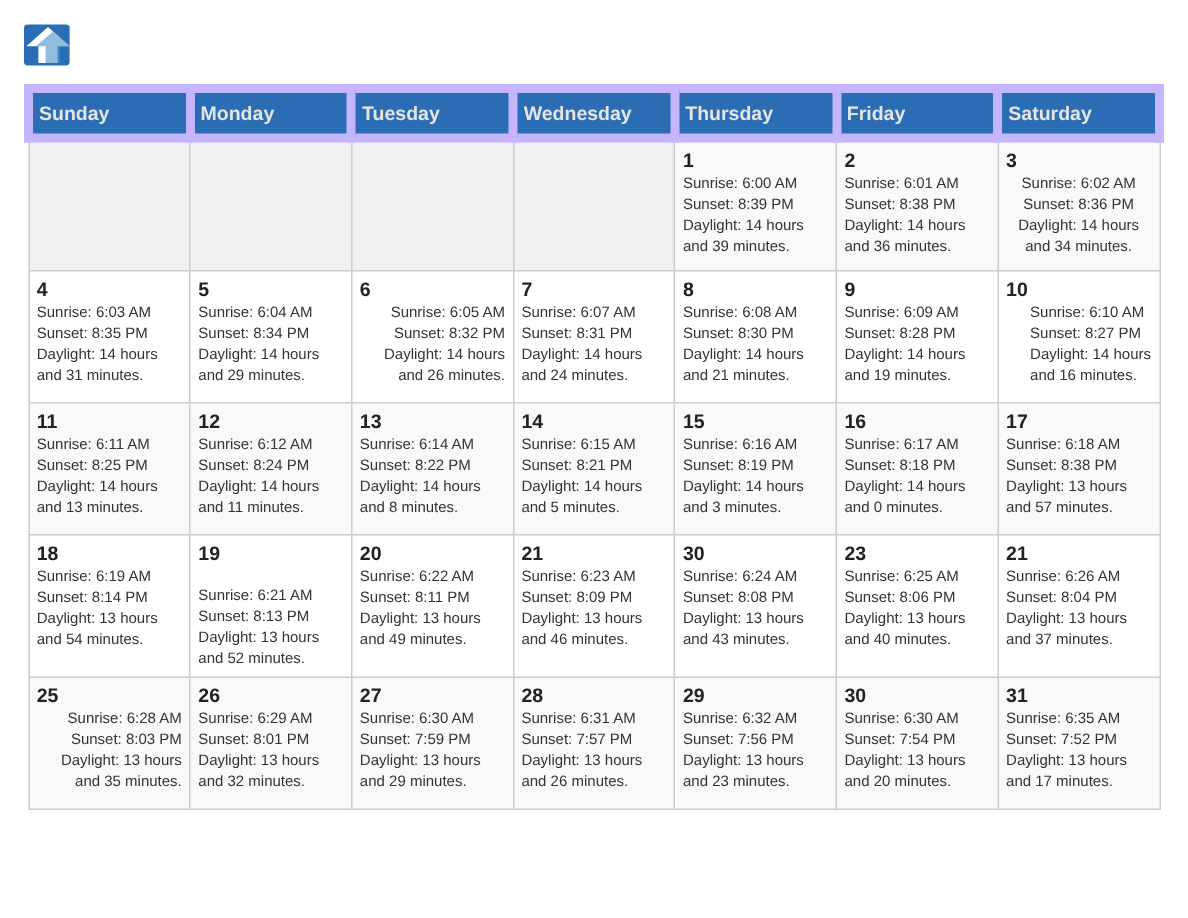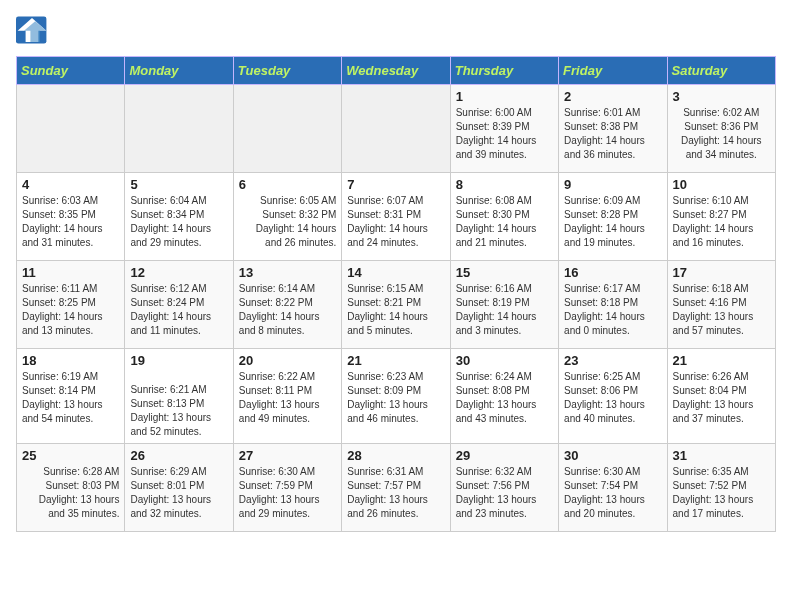--- a/index.html
+++ b/index.html
@@ -50,13 +50,12 @@
     }
     thead tr th {
       background-color: #2a6db5;
-      color: #bef264;
+      color: #e5e5e5;
       padding: 6px 4px;
       text-align: left;
       font-size: 13px;
       font-weight: bold;
-      border: 1px solid #c4b5fd;
-      font-style: italic;
+      border: 6px solid #c4b5fd;
     }
     tbody tr td {
       border: 1px solid #ccc;

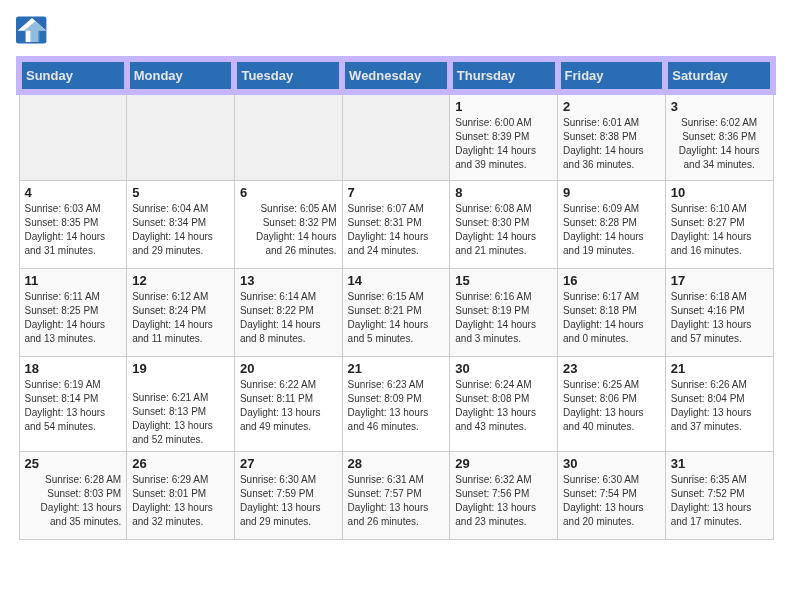--- a/index.html
+++ b/index.html
@@ -191,7 +191,7 @@
         </td>
         <td>
           <span class="day-num">10</span>
-          <div class="day-info" style="white-space: pre-line;">Sunrise: 6:10 AM
+          <div class="day-info" style="white-space: pre-line; margin-left: 16px;">Sunrise: 6:10 AM
 Sunset: 8:27 PM
 Daylight: 14 hours
 and 16 minutes.</div>

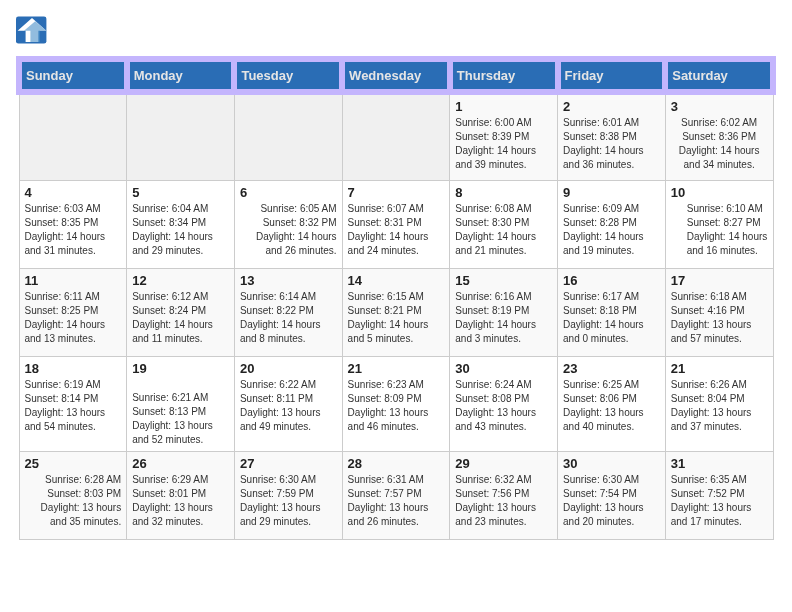--- a/index.html
+++ b/index.html
@@ -243,7 +243,7 @@
         <td>
           <span class="day-num">17</span>
           <div class="day-info" style="white-space: pre-line;">Sunrise: 6:18 AM
-Sunset: 4:16 PM
+Sunset: 8:38 PM
 Daylight: 13 hours
 and 57 minutes.</div>
         </td>

